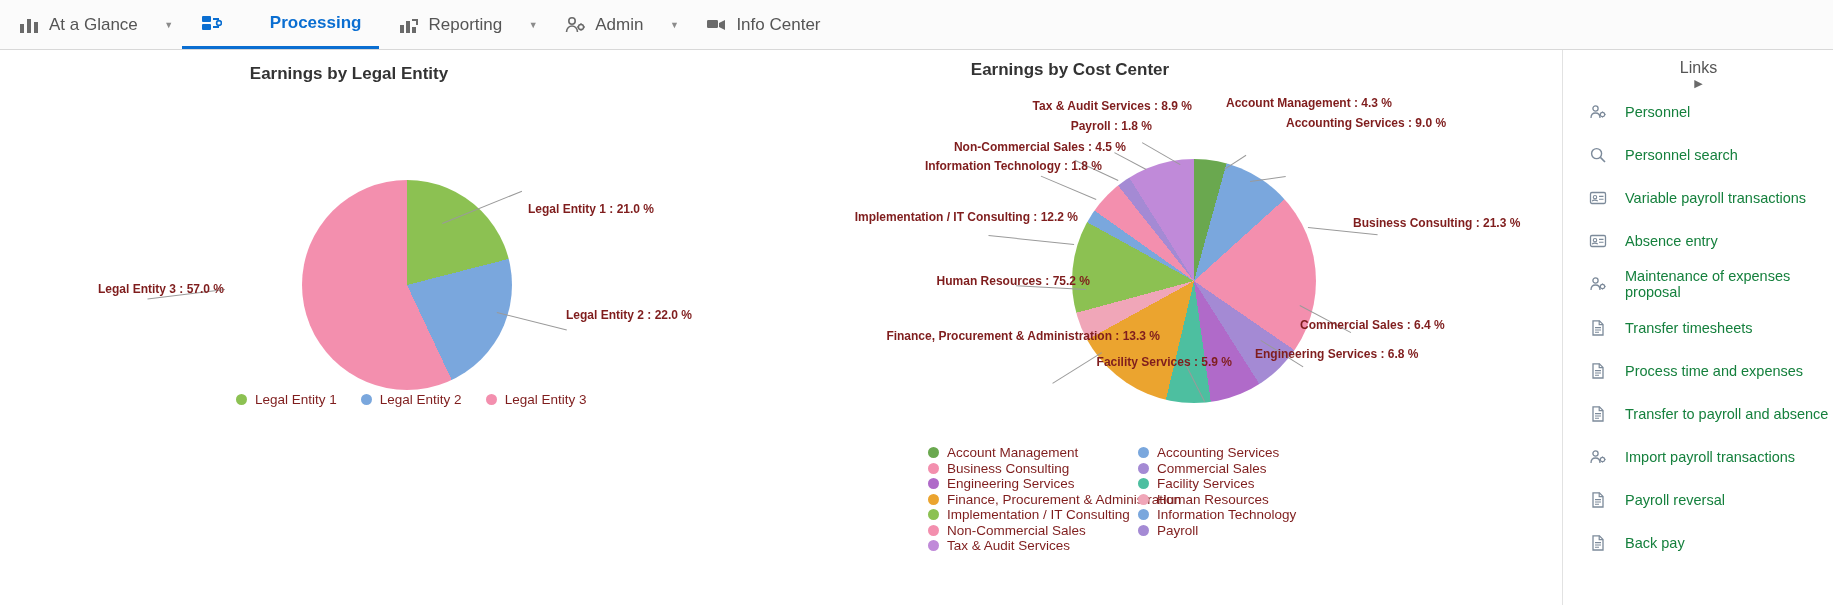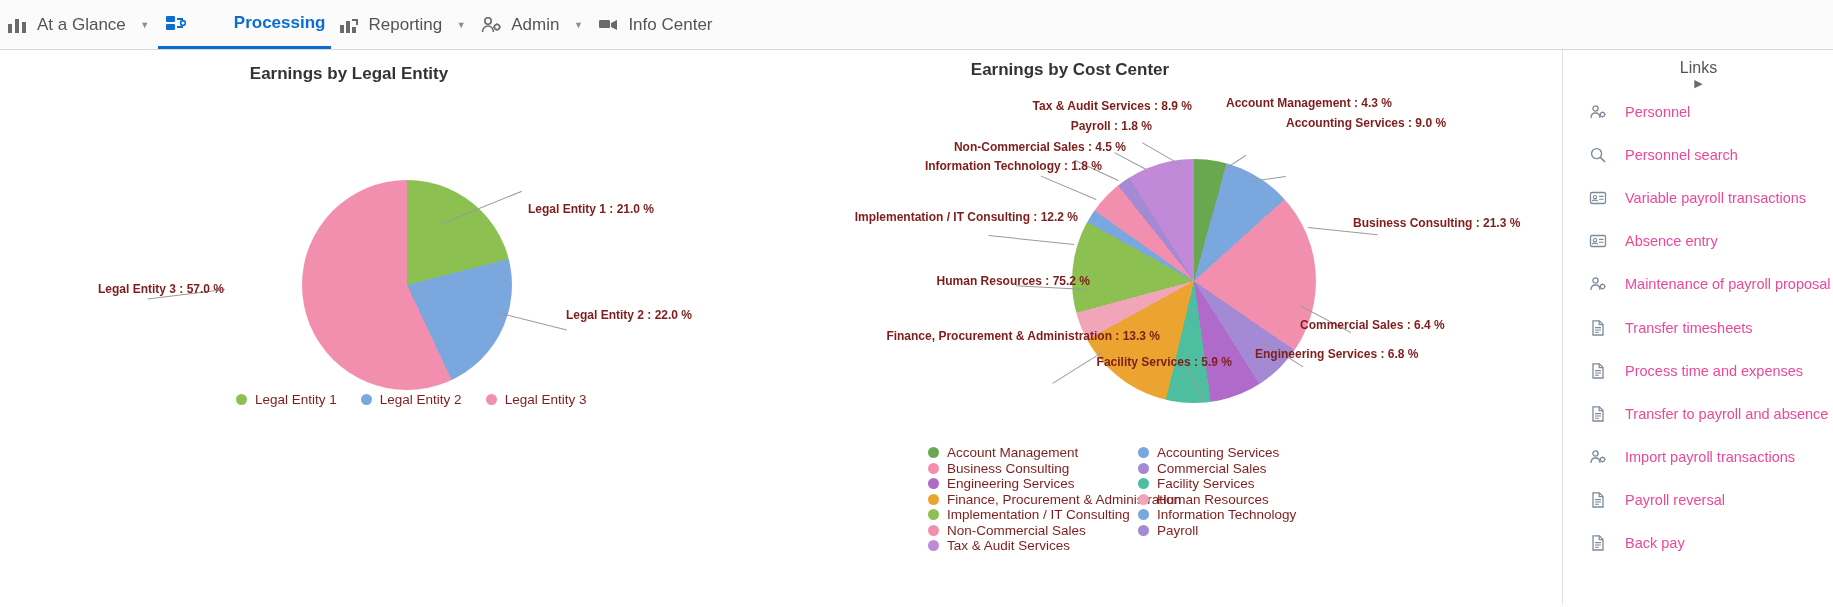--- a/index.html
+++ b/index.html
@@ -32,7 +32,7 @@
     display: flex;
     align-items: center;
     gap: 9px;
-    padding: 0 6px;
+    padding: 0 18px;
     height: 100%;
     box-sizing: border-box;
     color: #555555;

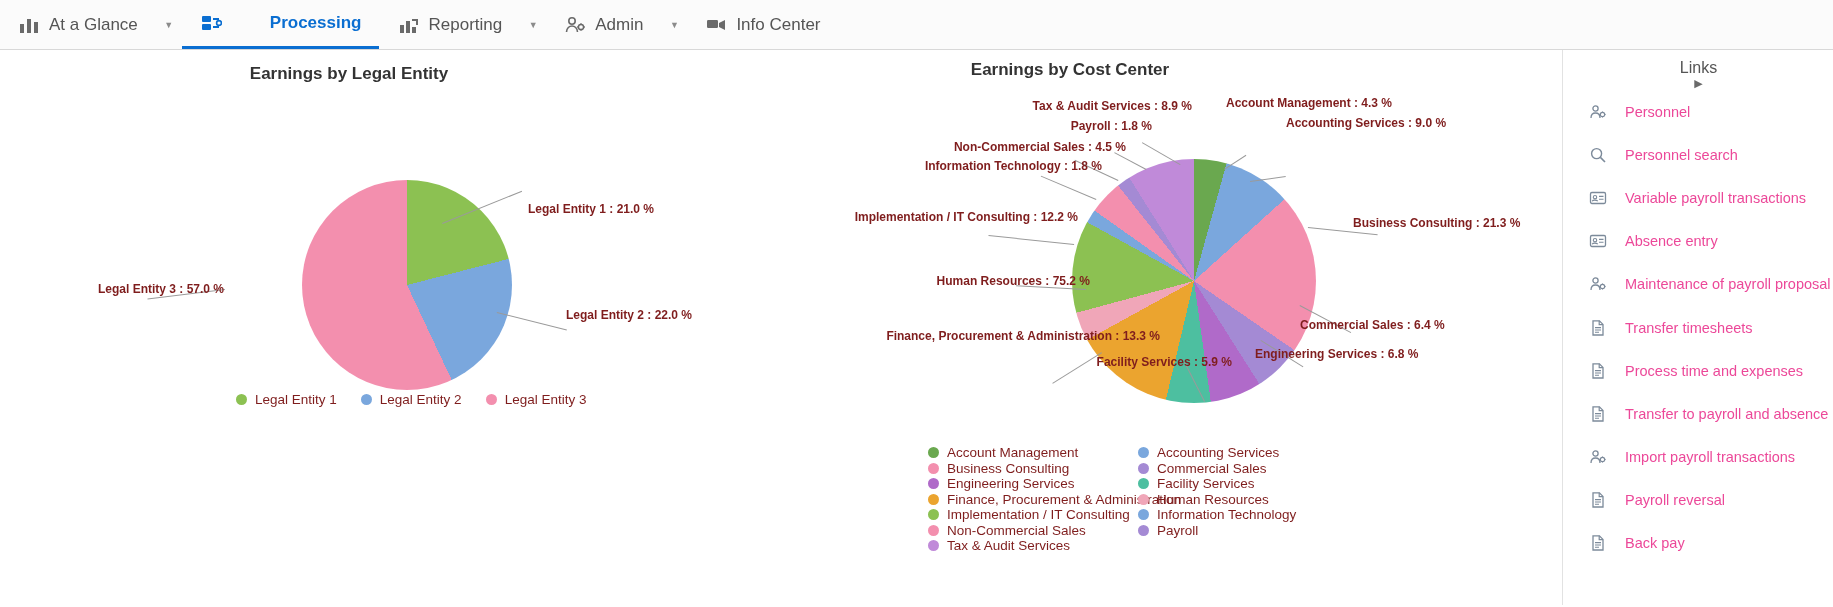--- a/index.html
+++ b/index.html
@@ -151,7 +151,7 @@
     padding-left: 26px;
     box-sizing: border-box;
     font-size: 14.5px;
-    color: #ec4899;
+    color: #15803d;
     cursor: default;
   }
   .link-row .licon {

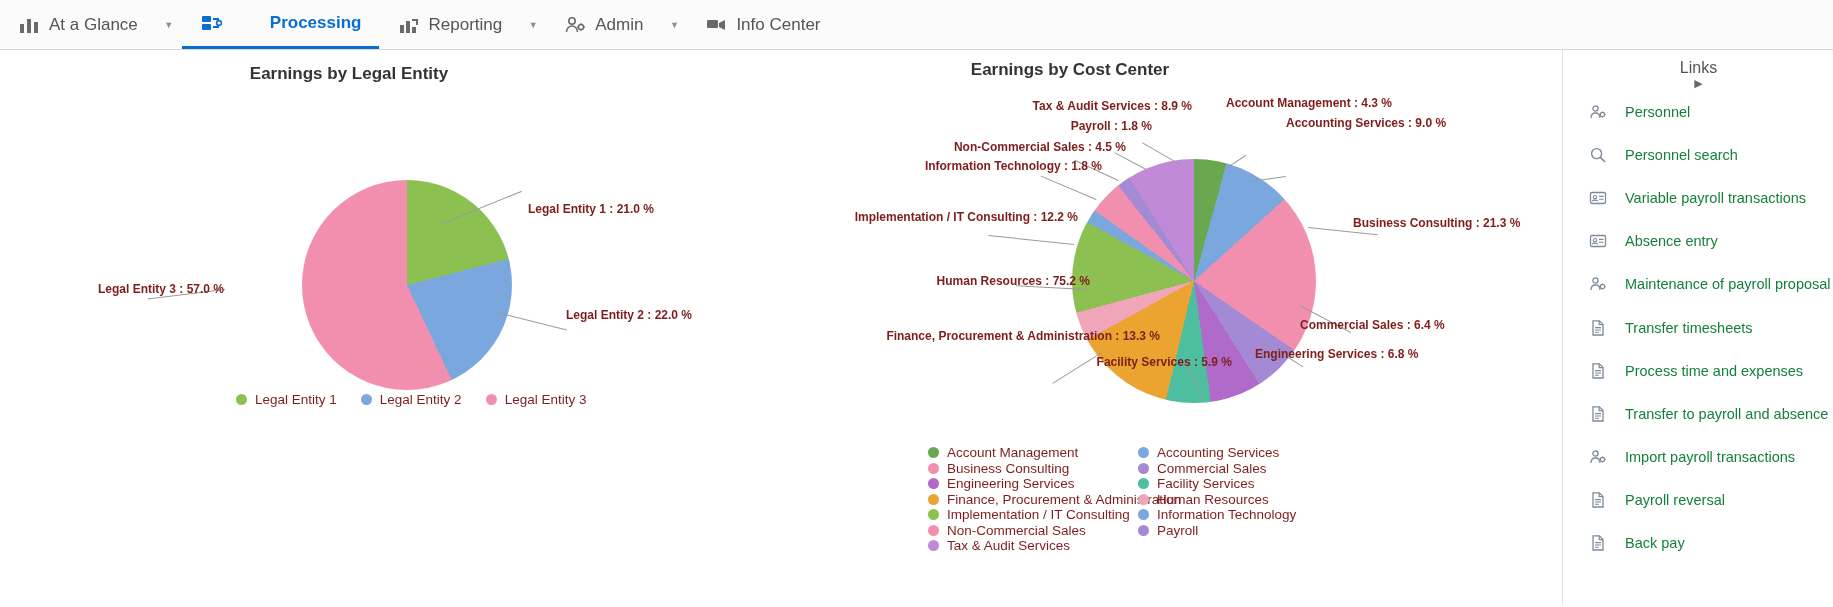--- a/index.html
+++ b/index.html
@@ -446,7 +446,7 @@
             <path d="M13.5 8.4v1.1M13.5 13.5v1.1M10.4 11.5h1.1M15.5 11.5h1.1" stroke="#7c8a9a" stroke-width="1.1"></path>
           </svg>
         </span>
-        <span>Maintenance of payroll proposal</span>
+        <span>Maintenance of expenses proposal</span>
       </div>
 
       <div class="link-row">

